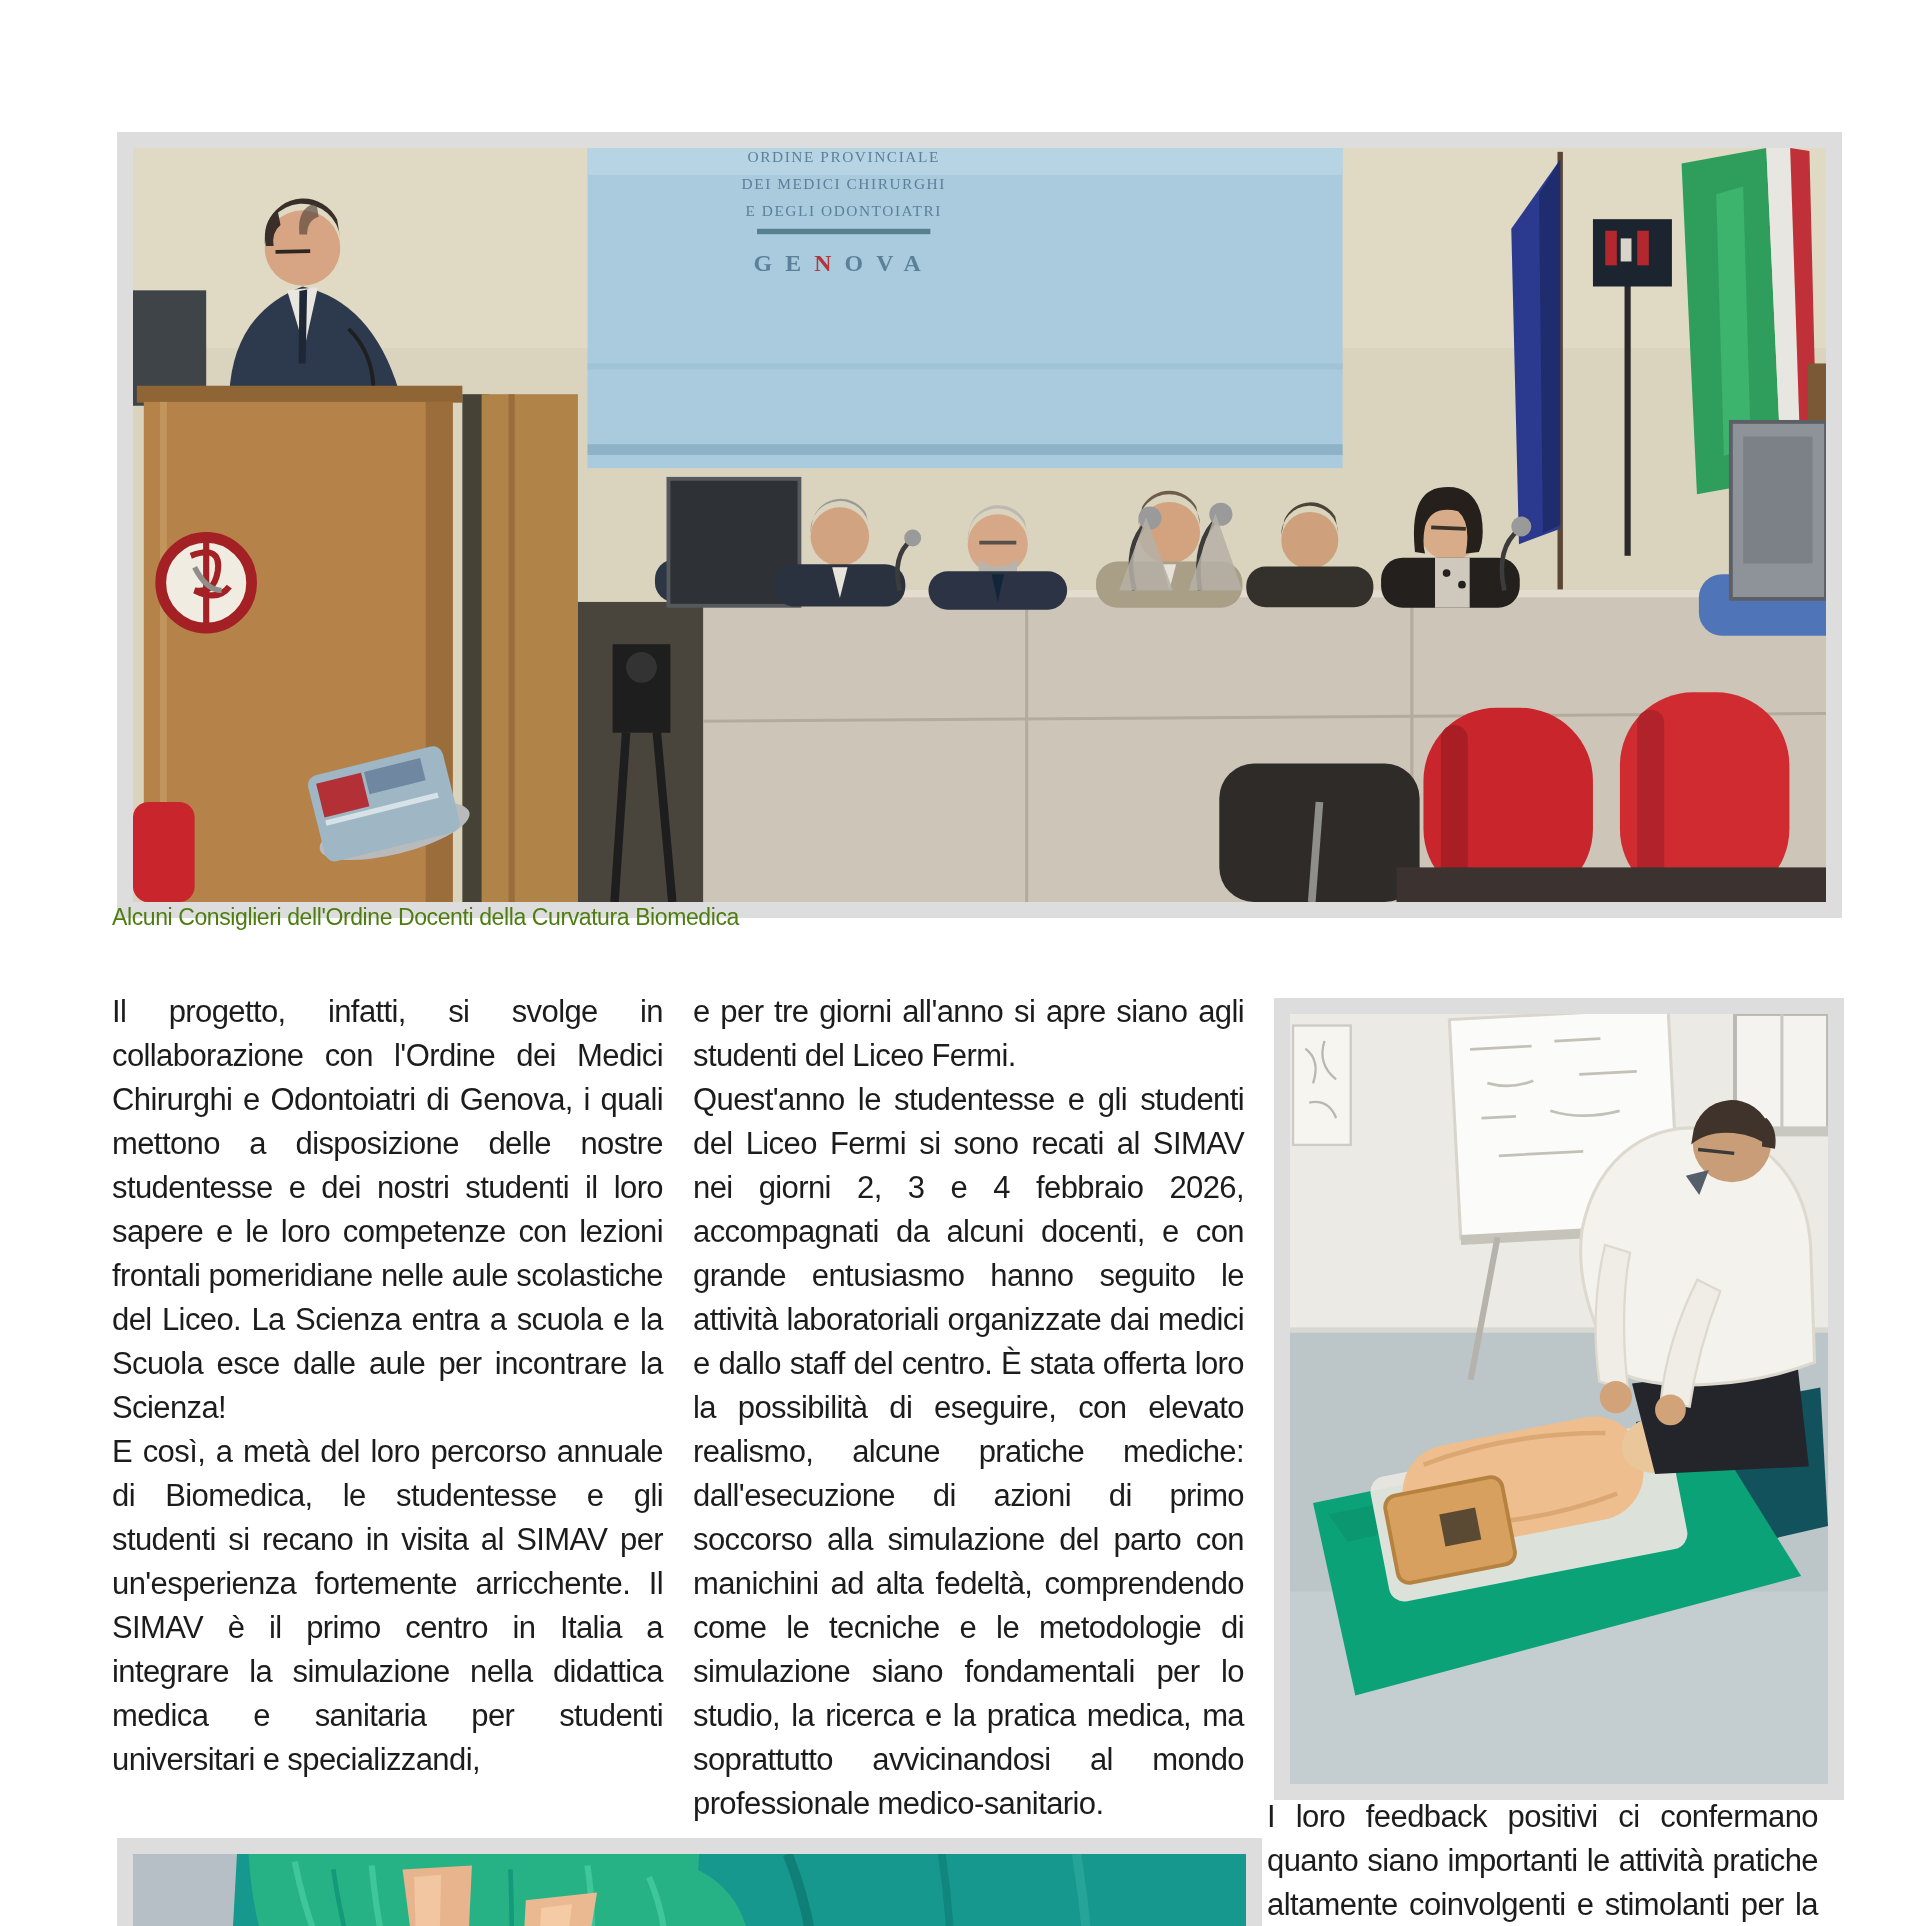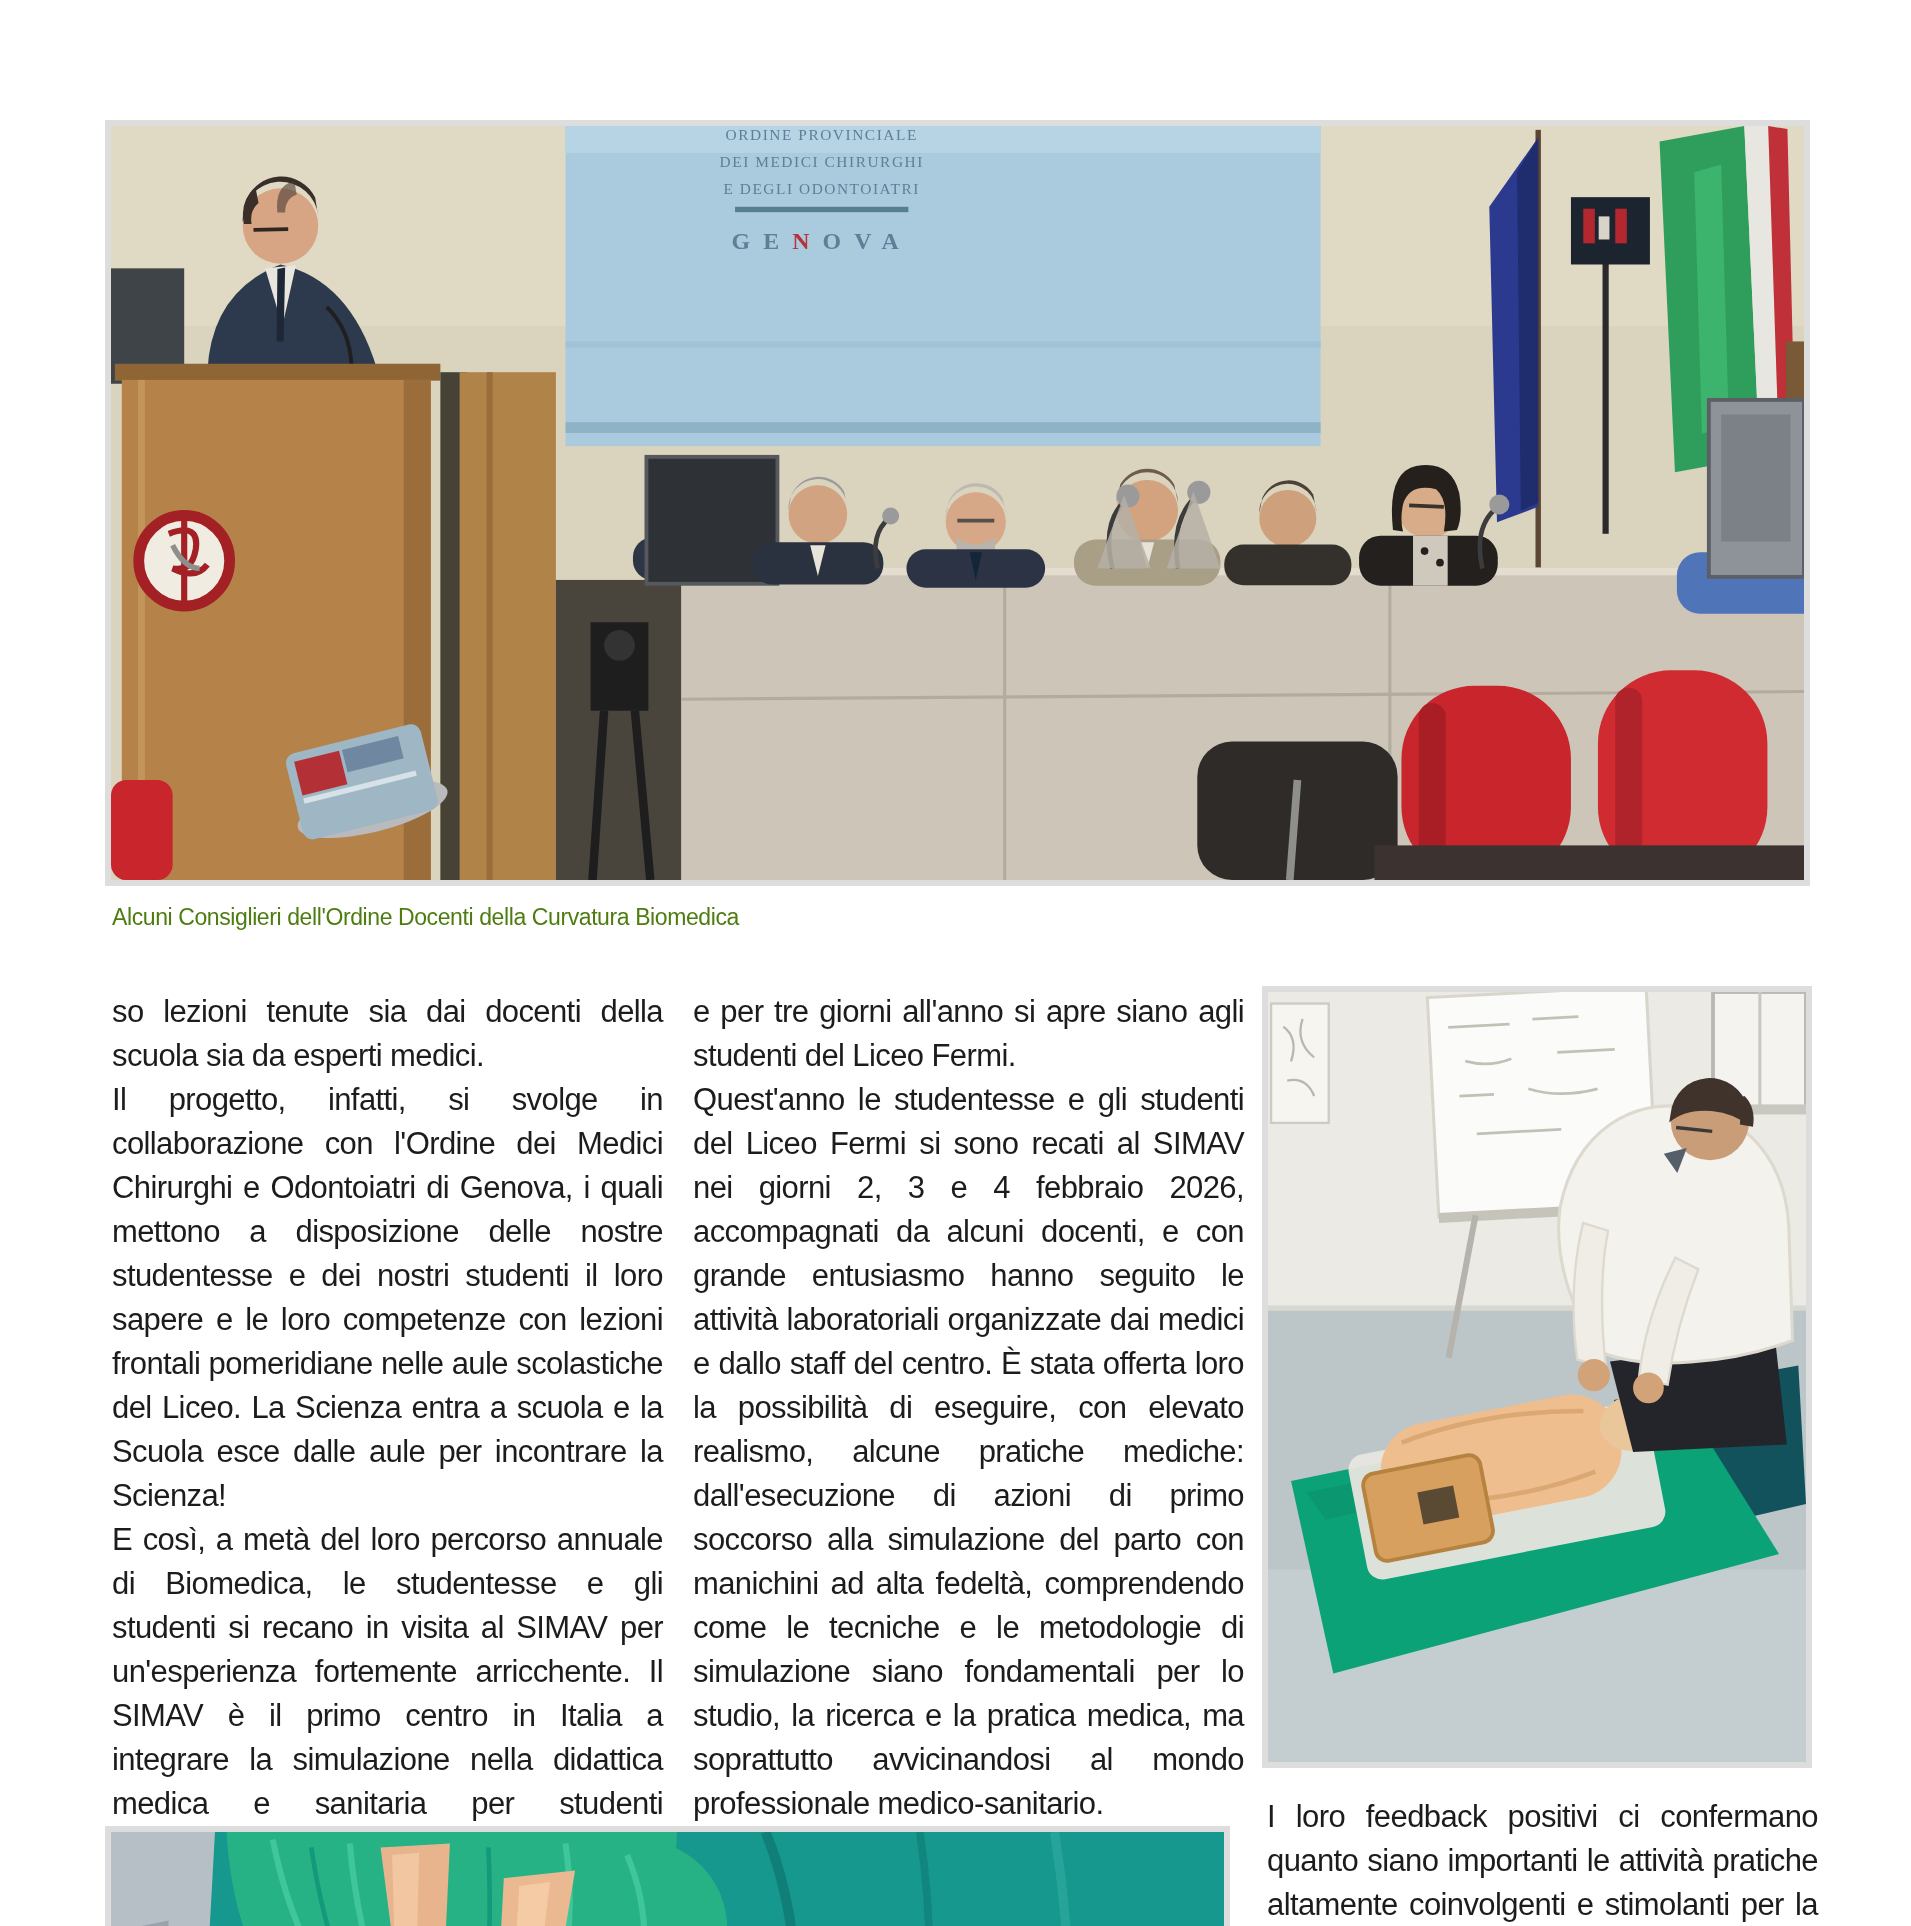--- a/index.html
+++ b/index.html
@@ -5,7 +5,7 @@
   html,body{margin:0;padding:0;background:#ffffff;}
   body{width:1911px;height:2548px;position:relative;font-family:"Liberation Sans",sans-serif;}
   .abs{position:absolute;}
-  figure{margin:0;padding:6px;}
+  figure{margin:12px;padding:16px;}
   .photo{overflow:hidden;background:#ddd;}
   .photo svg{display:block;width:100%;height:100%;}
 

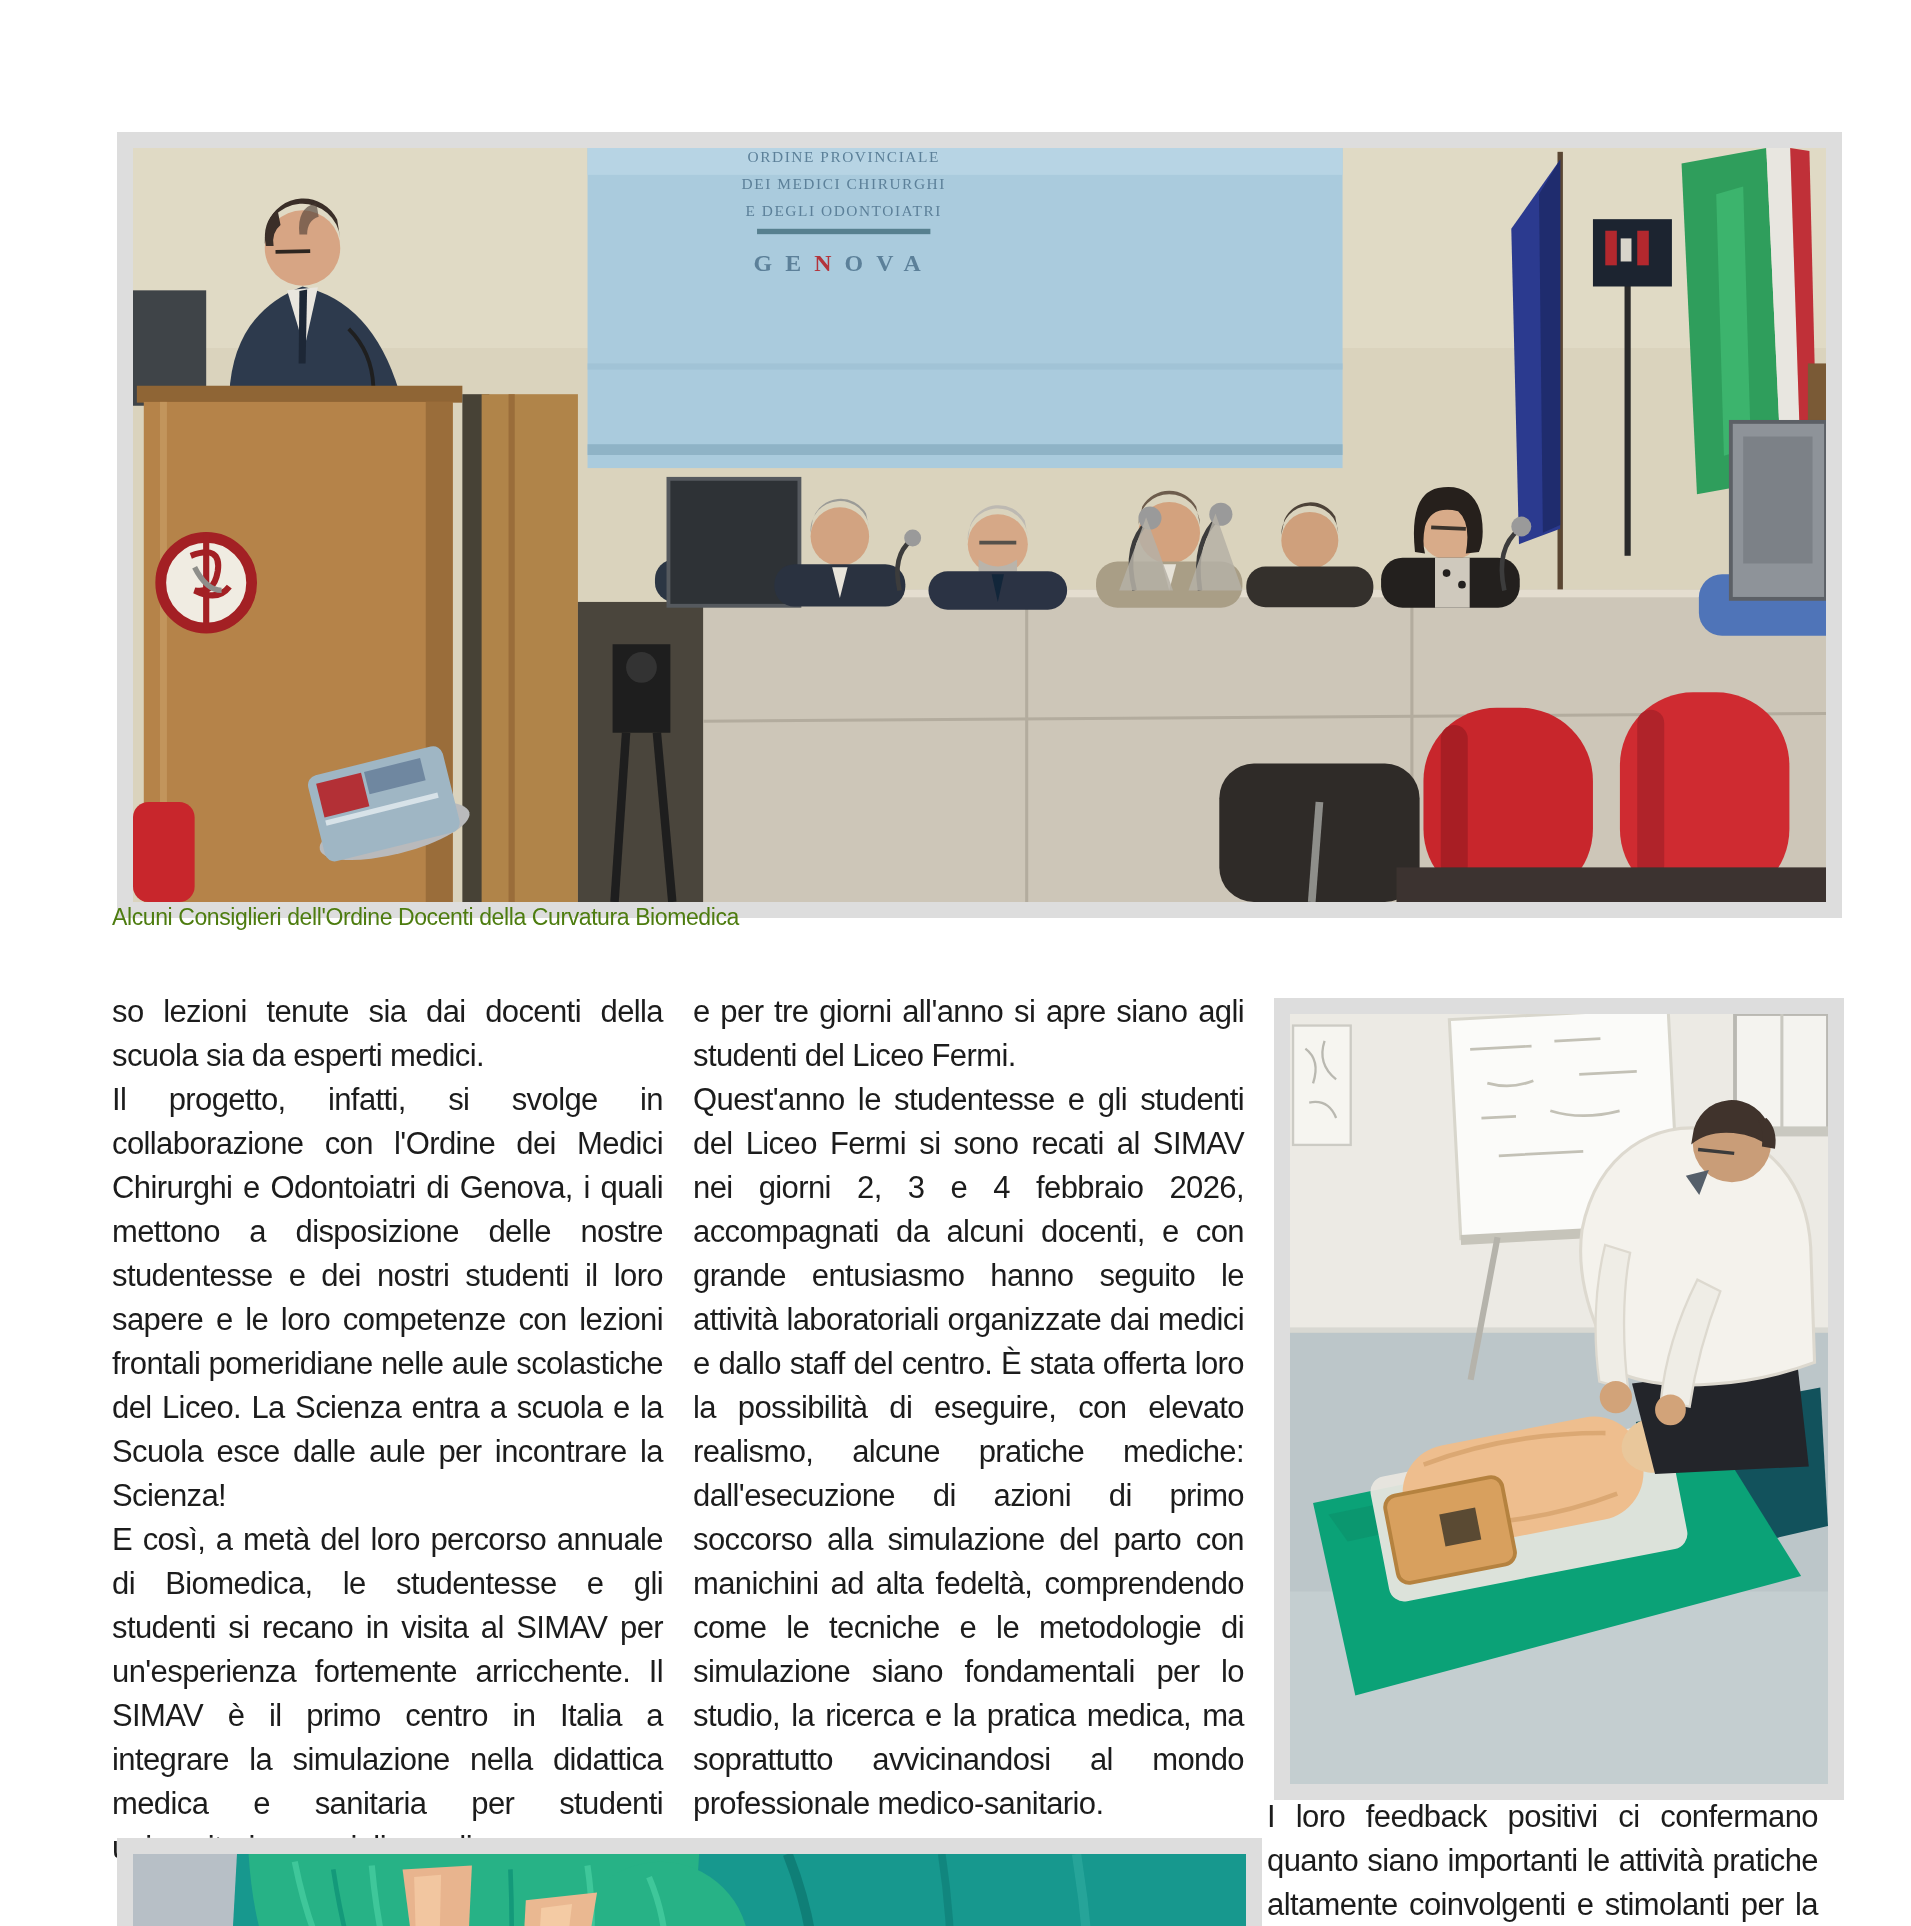--- a/index.html
+++ b/index.html
@@ -220,7 +220,6 @@
 <div class="abs" id="caption">Alcuni Consiglieri dell'Ordine Docenti della Curvatura Biomedica</div>
 
 <div class="abs col" id="col1">
-  <p>so lezioni tenute sia dai docenti della scuola sia da esperti medici.</p>
   <p>Il progetto, infatti, si svolge in collaborazione con l'Ordine dei Medici Chirurghi e Odontoiatri di Genova, i quali mettono a disposizione delle nostre studentesse e dei nostri studenti il loro sapere e le loro competenze con lezioni frontali pomeridiane nelle aule scolastiche del Liceo. La Scienza entra a scuola e la Scuola esce dalle aule per incontrare la Scienza!</p>
   <p>E così, a metà del loro percorso annuale di Biomedica, le studentesse e gli studenti si recano in visita al SIMAV per un'esperienza fortemente arricchente. Il SIMAV è il primo centro in Italia a integrare la simulazione nella didattica medica e sanitaria per studenti universitari e specializzandi,</p>
 </div>

